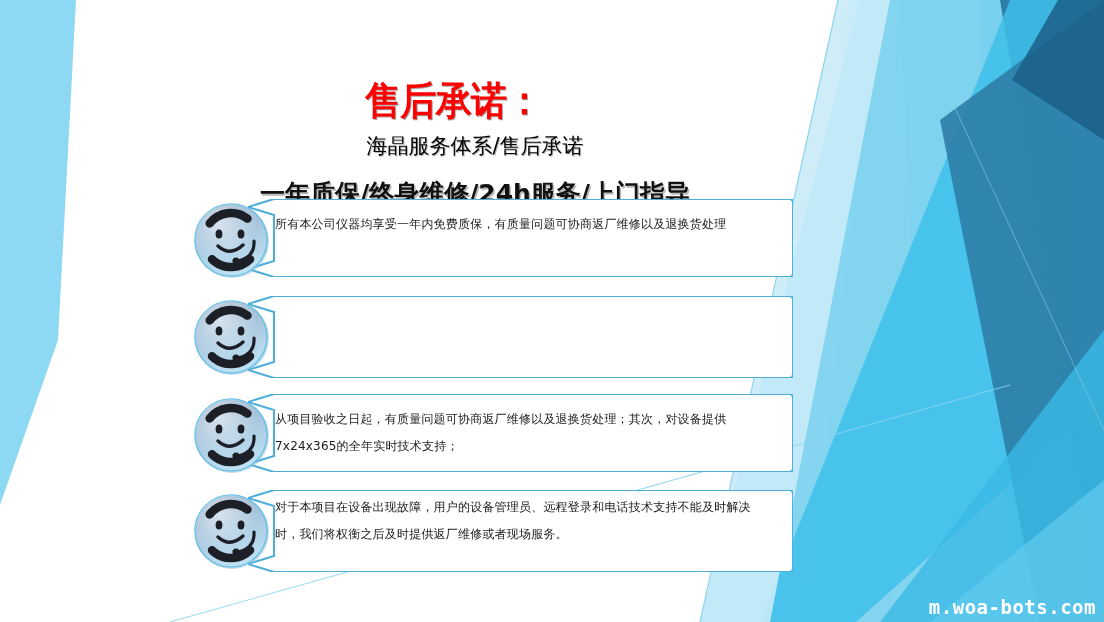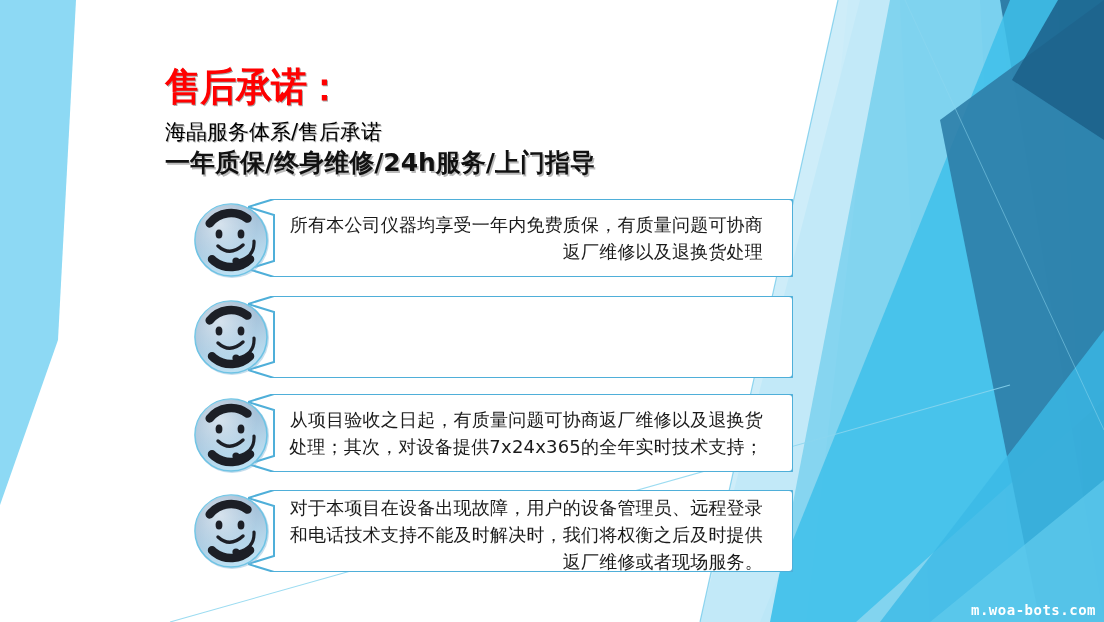--- a/index.html
+++ b/index.html
@@ -30,8 +30,9 @@
   #header {
     position: absolute;
     left: 165px;
-    top: 64px;
+    top: 78px;
     width: 620px;
+    text-align: center;
   }
   #title-main {
     font-family: "DejaVu Sans", "Liberation Sans", sans-serif;

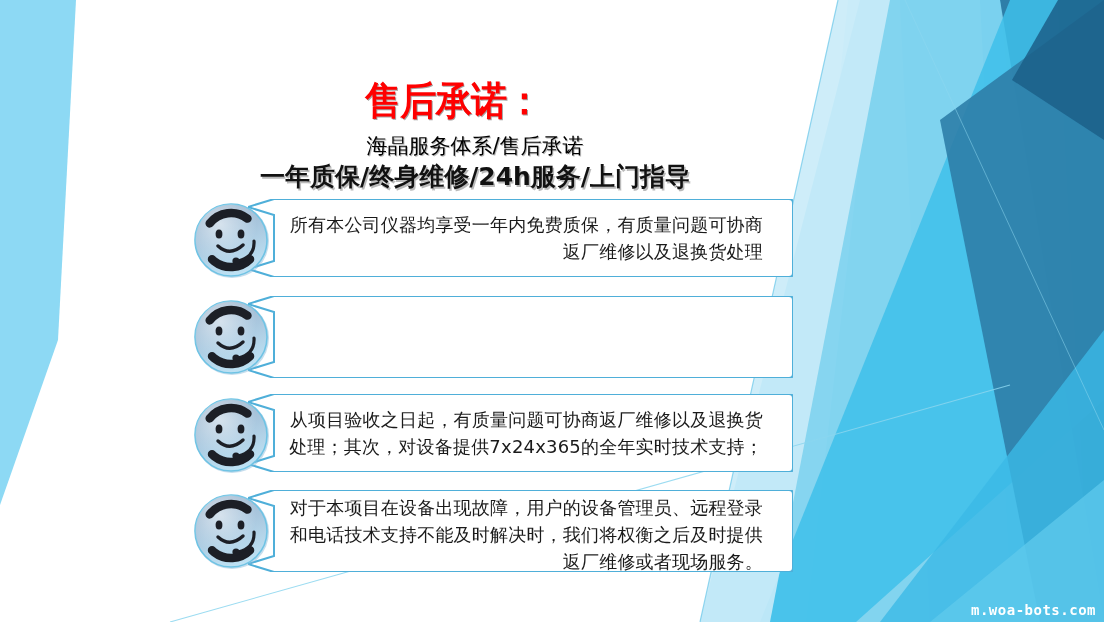--- a/index.html
+++ b/index.html
@@ -56,7 +56,7 @@
     text-shadow: 1px 1px 0 rgba(120,120,120,0.5);
   }
   #title-head {
-    margin-top: 2px;
+    margin-top: 19px;
     font-family: "DejaVu Sans", "Liberation Sans", sans-serif;
     font-size: 25px;
     line-height: 32px;

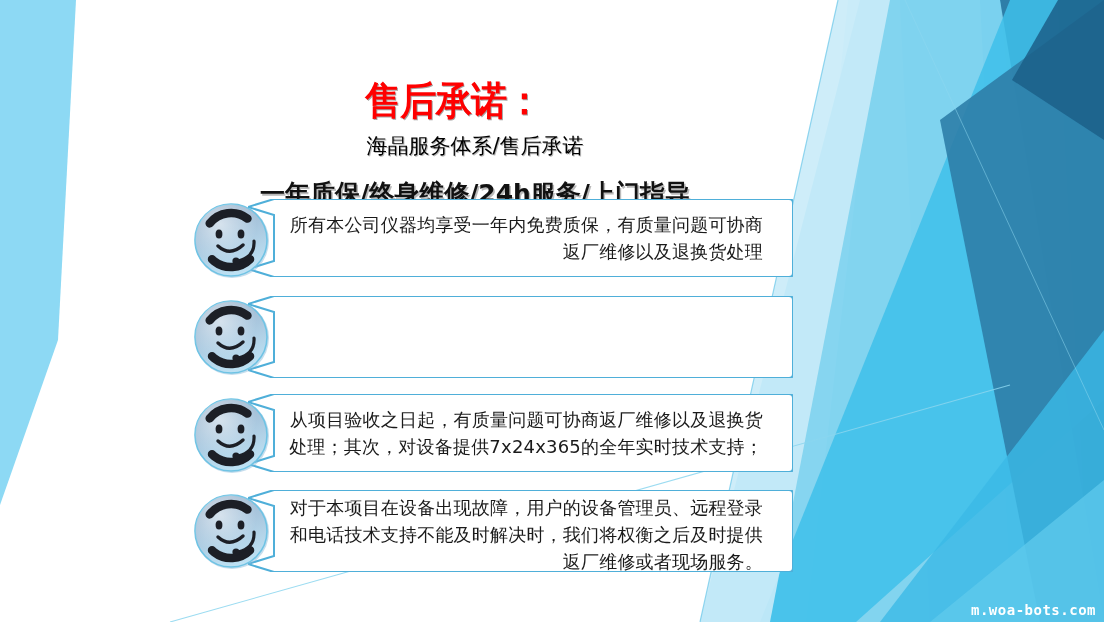--- a/index.html
+++ b/index.html
@@ -80,12 +80,11 @@
     position: absolute;
     left: 84px;
     font-family: "DejaVu Sans", "Liberation Sans", sans-serif;
-    font-size: 18px;
+    font-size: 12px;
     line-height: 27px;
     color: #1a1a1a;
     width: 488px;
     letter-spacing: 0.2px;
-    text-align: right;
   }
   .avatar {
     position: absolute;

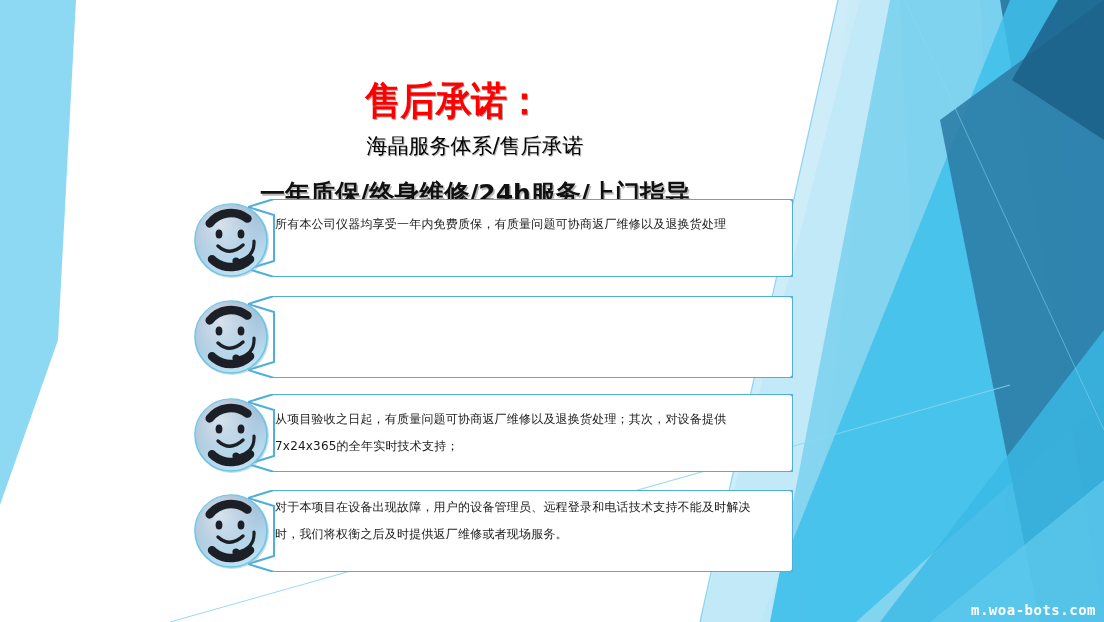--- a/index.html
+++ b/index.html
@@ -100,7 +100,7 @@
     right: 8px;
     bottom: 4px;
     font-family: "DejaVu Sans Mono", "Liberation Mono", monospace;
-    font-size: 14px;
+    font-size: 19px;
     font-weight: bold;
     color: #ffffff;
     letter-spacing: 0.5px;

